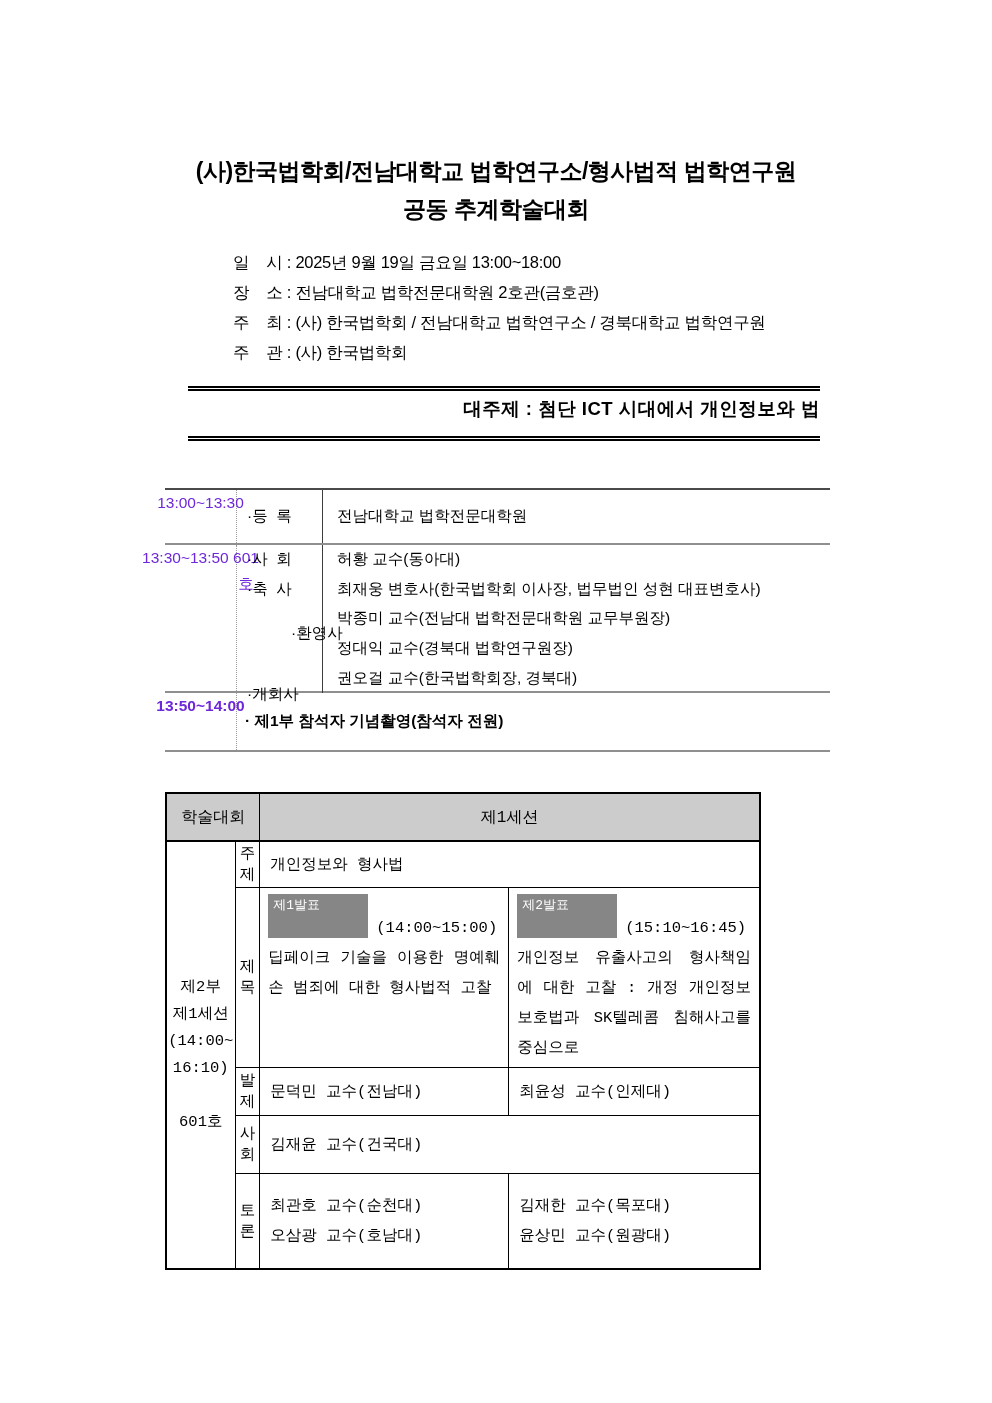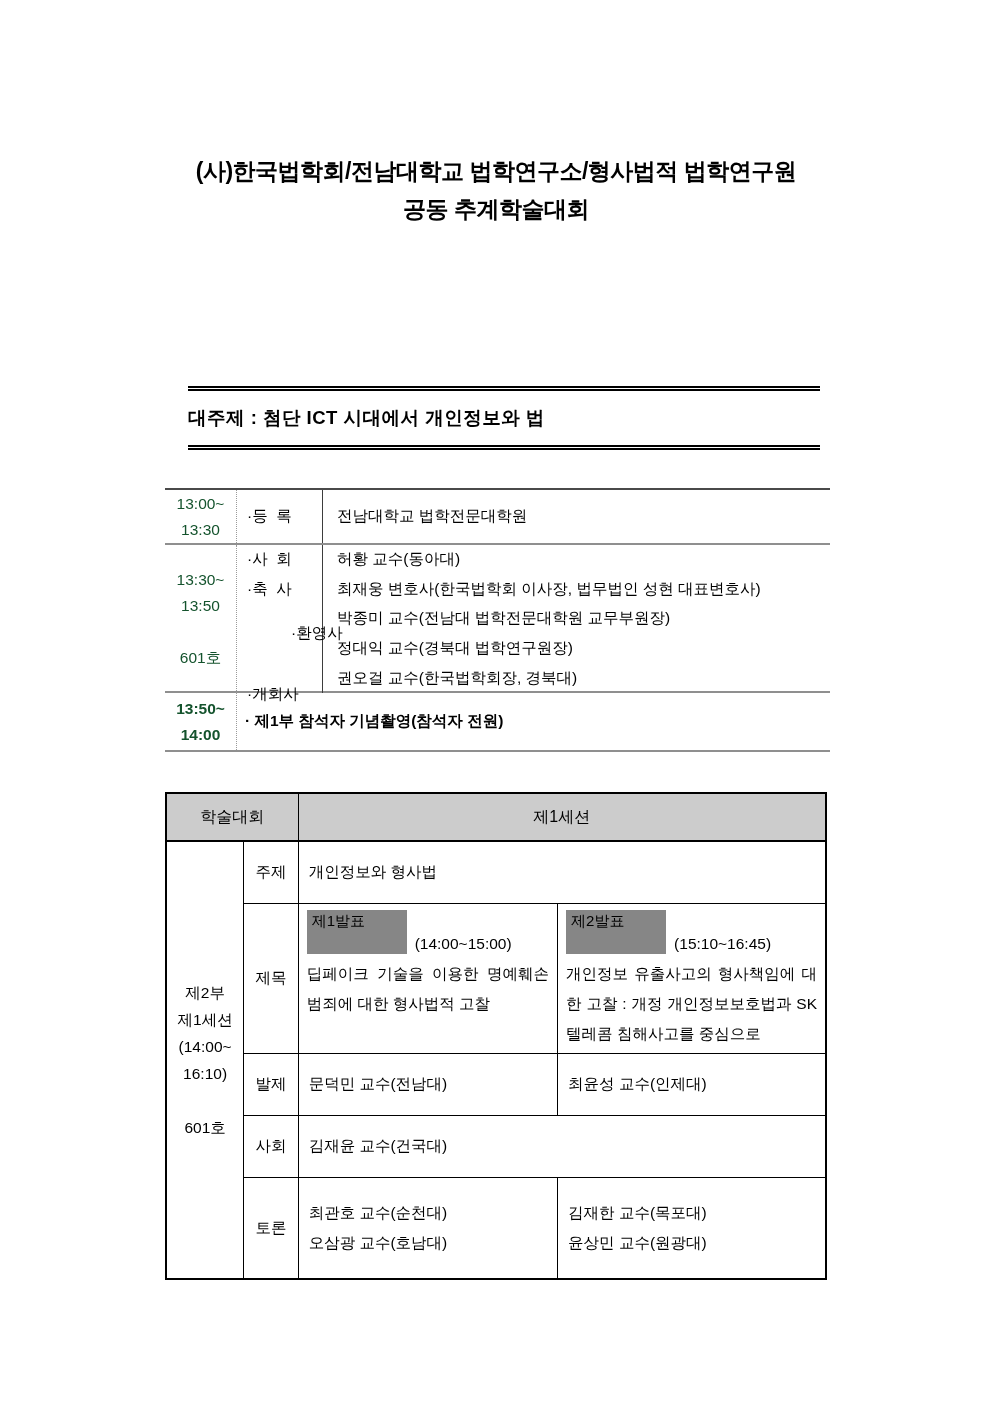--- a/index.html
+++ b/index.html
@@ -97,6 +97,12 @@
     <div>공동 추계학술대회</div>
   </div>
 
+  <div class="info-block">
+    <div class="info-line">일    시 : 2025년 9월 19일 금요일 13:00~18:00</div>
+    <div class="info-line">장    소 : 전남대학교 법학전문대학원 2호관(금호관)</div>
+    <div class="info-line">주    최 : (사) 한국법학회 / 전남대학교 법학연구소 / 경북대학교 법학연구원</div>
+    <div class="info-line">주    관 : (사) 한국법학회</div>
+  </div>
 
   <div class="banner">대주제 : 첨단 ICT 시대에서 개인정보와 법</div>
 

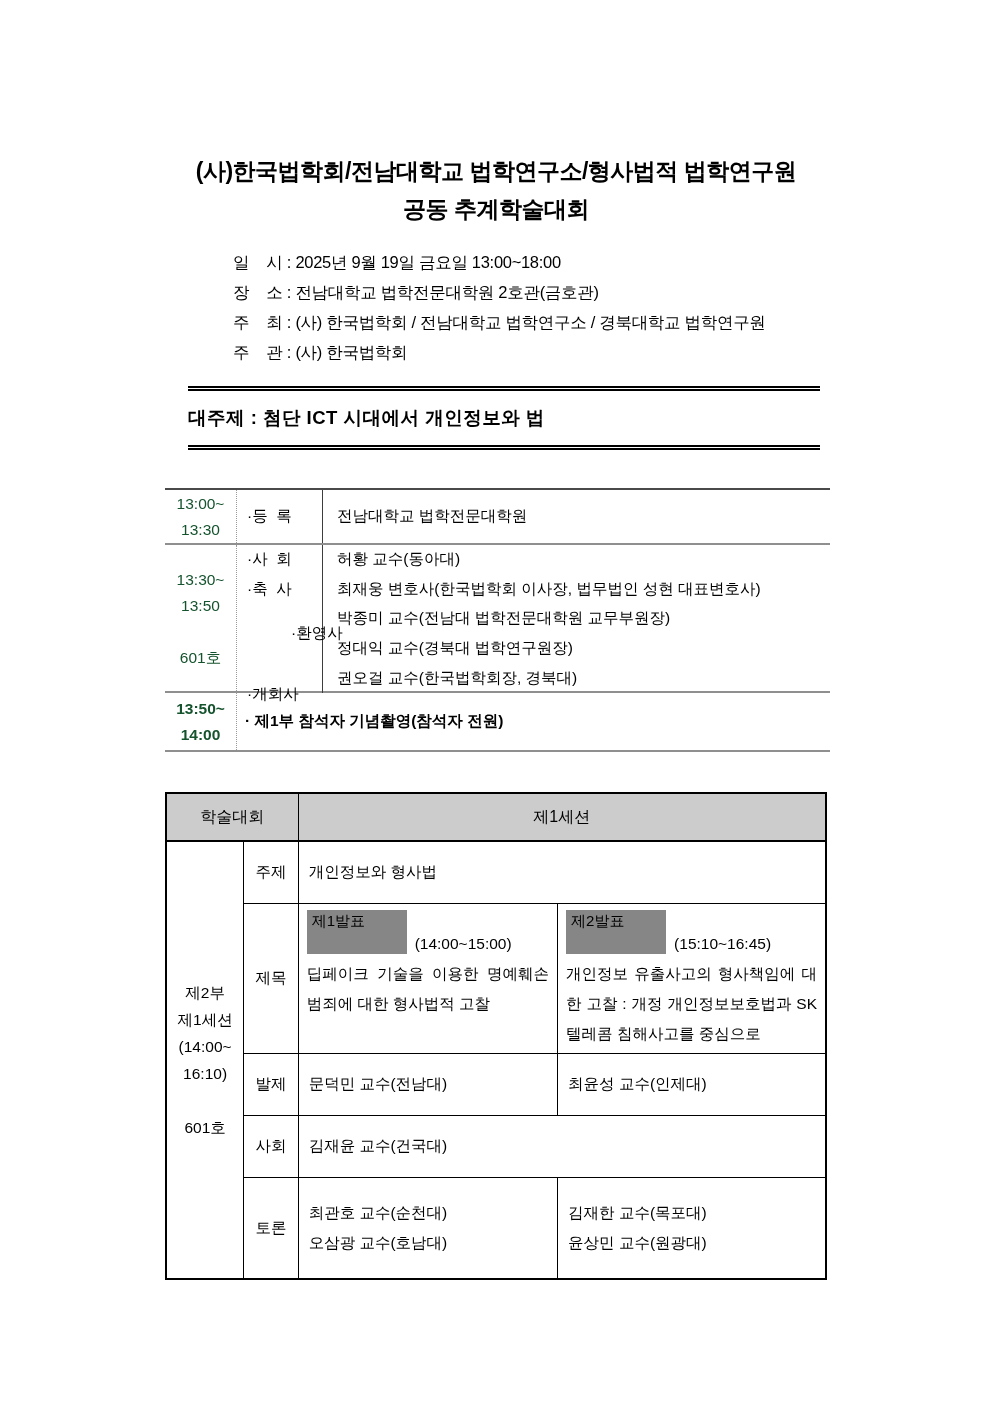--- a/index.html
+++ b/index.html
@@ -29,8 +29,8 @@
   .banner {
     position:absolute; left:188px; top:386px; width:632px;
     border-top:5px double #000; border-bottom:5px double #000;
-    padding:14px 0 15px 0;
-    text-align:left; font-weight:bold; font-size:18.5px;
+    padding:5px 0 15px 0;
+    text-align:right; font-weight:bold; font-size:18.5px;
     letter-spacing:0.5px;
   }
   

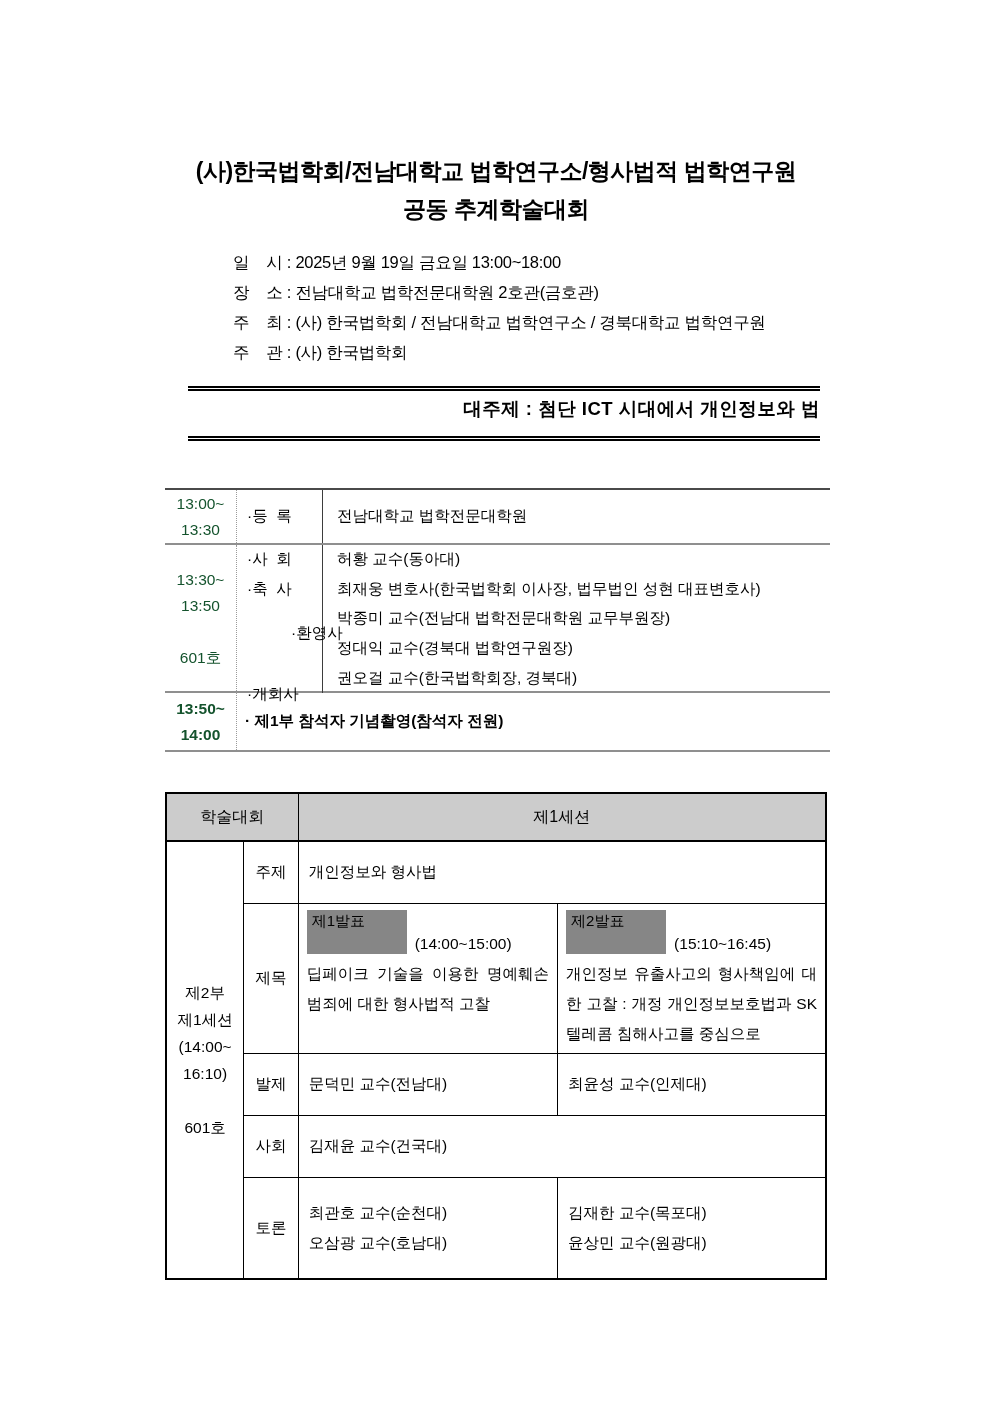--- a/index.html
+++ b/index.html
@@ -43,8 +43,8 @@
   .t1-row.merged { grid-template-columns:72px 593px;font-weight:bold; }
   .t1-time {
     border-right:1px dotted #9a9a9a;
-    display:flex; flex-direction:column; justify-content:center;
-    text-align:center; line-height:26px; color:#14532d;
+    display:flex; flex-direction:row; justify-content:center;
+    text-align:center; line-height:26px; color:#6d28d9;
   }
   .t1-mid { border-right:1px solid #3d3d3d; display:flex; align-items:center; padding-left:10px; white-space:pre; }
   .t1-content { display:flex; align-items:center; padding-left:14px; }

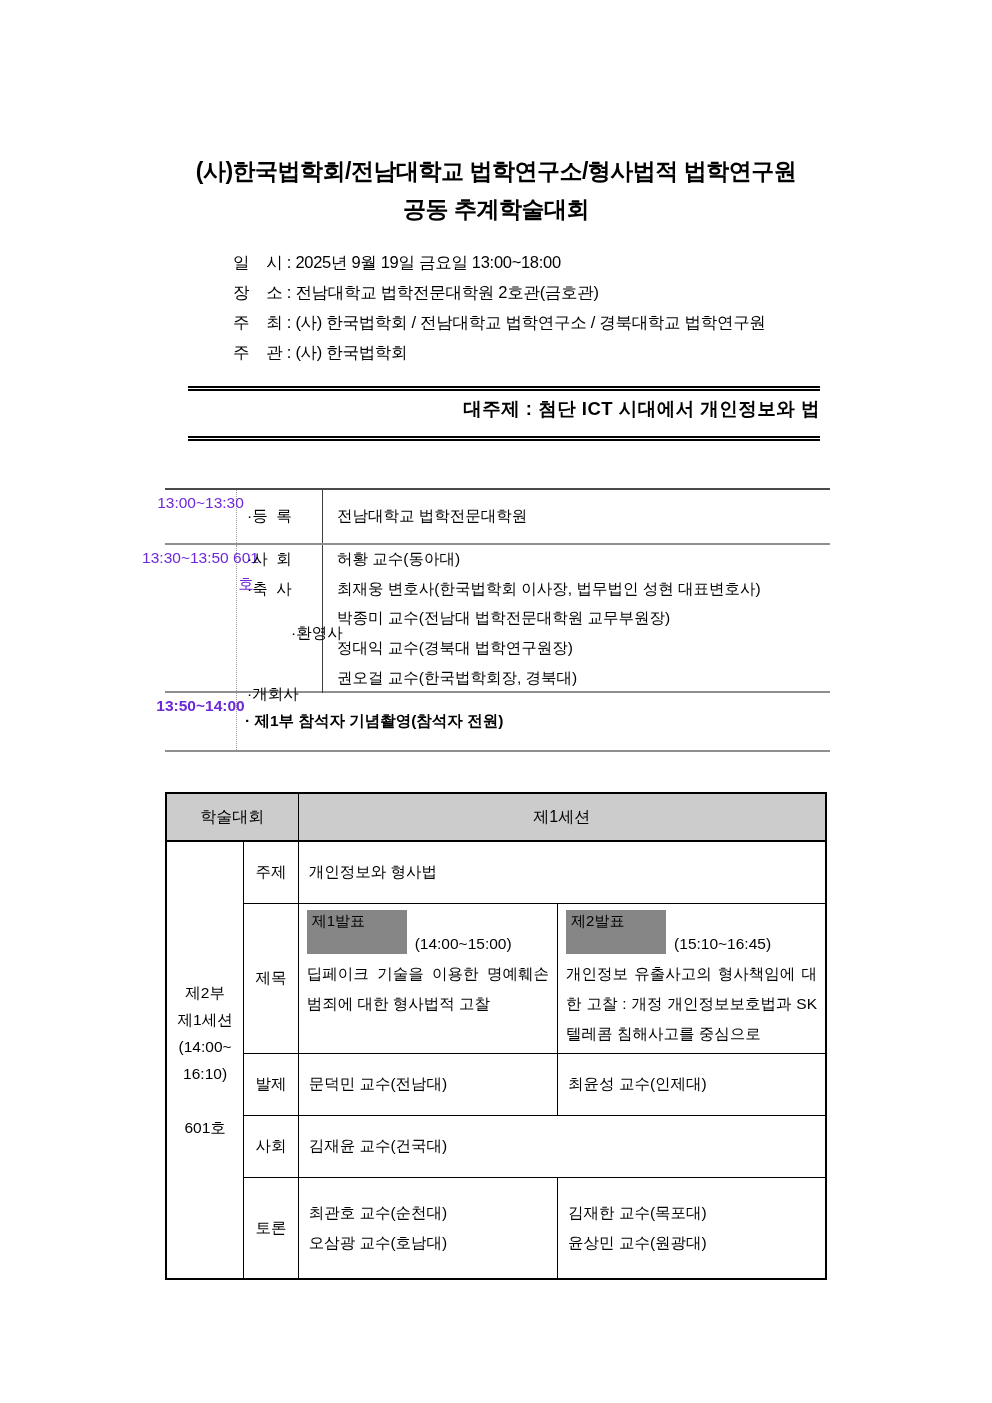--- a/index.html
+++ b/index.html
@@ -57,8 +57,8 @@
   .r3 .t1-content { padding-left:8px; }
   
   .t2 {
-    position:absolute; left:165px; top:792px; width:662px;
-    border-collapse:collapse; font-size:15.5px;
+    position:absolute; left:165px; top:792px; width:596px;
+    border-collapse:collapse; font-size:15.5px;font-family:Liberation Mono, monospace;
   }
   .t2, .t2 td { border:1px solid #000; }
   .t2 { border:2px solid #000; }

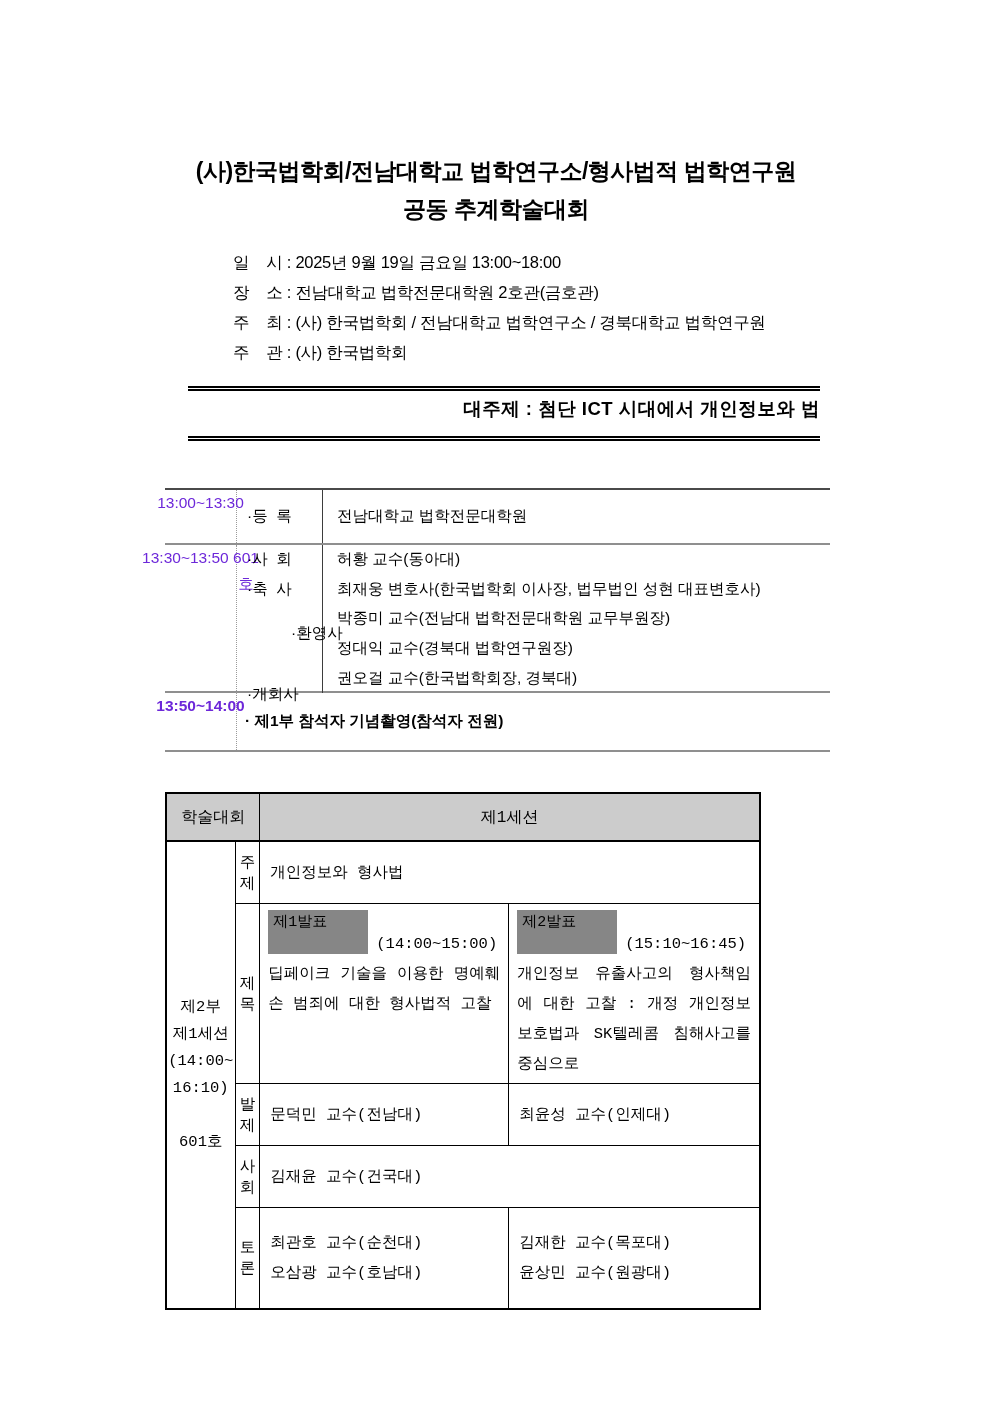--- a/index.html
+++ b/index.html
@@ -69,7 +69,7 @@
   }
   .t2 .side-cell { text-align:center; line-height:27px; width:78px; }
   .t2 .label-cell { text-align:center; width:55px; }
-  .t2 .content-cell { padding:20px 10px; }
+  .t2 .content-cell { padding:4px 10px; }
   .row-topic { height:46px; }
   .row-title { height:138px; }
   .row-pres  { height:48px; }

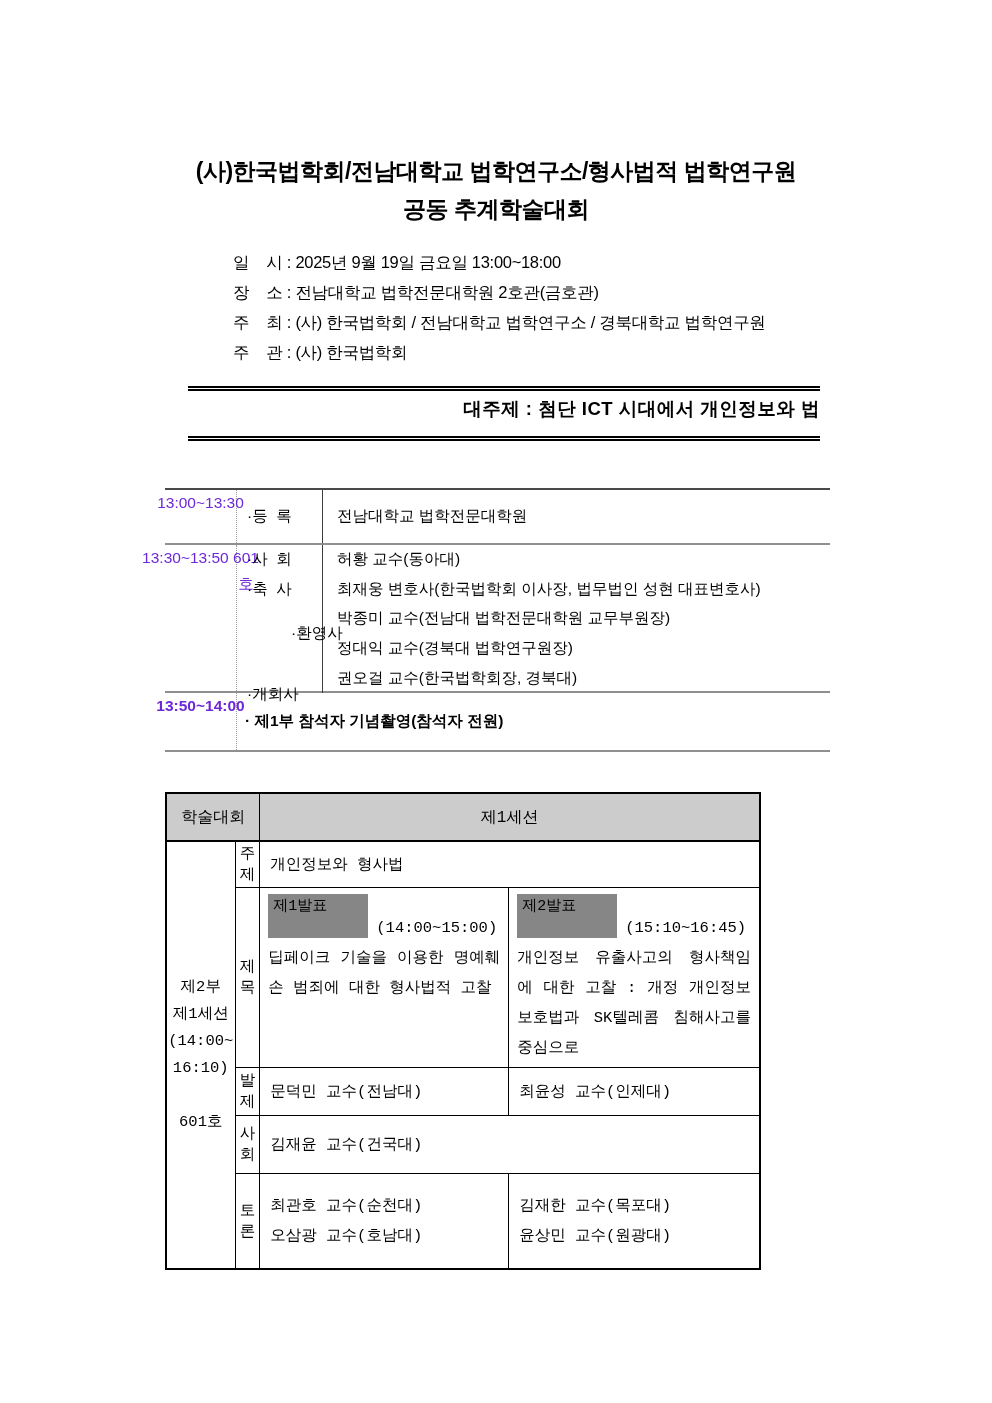--- a/index.html
+++ b/index.html
@@ -79,8 +79,8 @@
   .pres-head { display:flex; align-items:flex-end; gap:8px; margin-bottom:5px; }
   .badge {
     width:100px; height:44px; flex:0 0 100px;
-    background:#868686; color:#000000;
-    padding:2px 5px; font-size:15px;
+    background:#868686; color:#ffffff;
+    padding:2px 5px; font-size:13px;
   }
   .pres-time { padding-bottom:1px; }
   .pres-title { text-align:justify; line-height:30px; }

